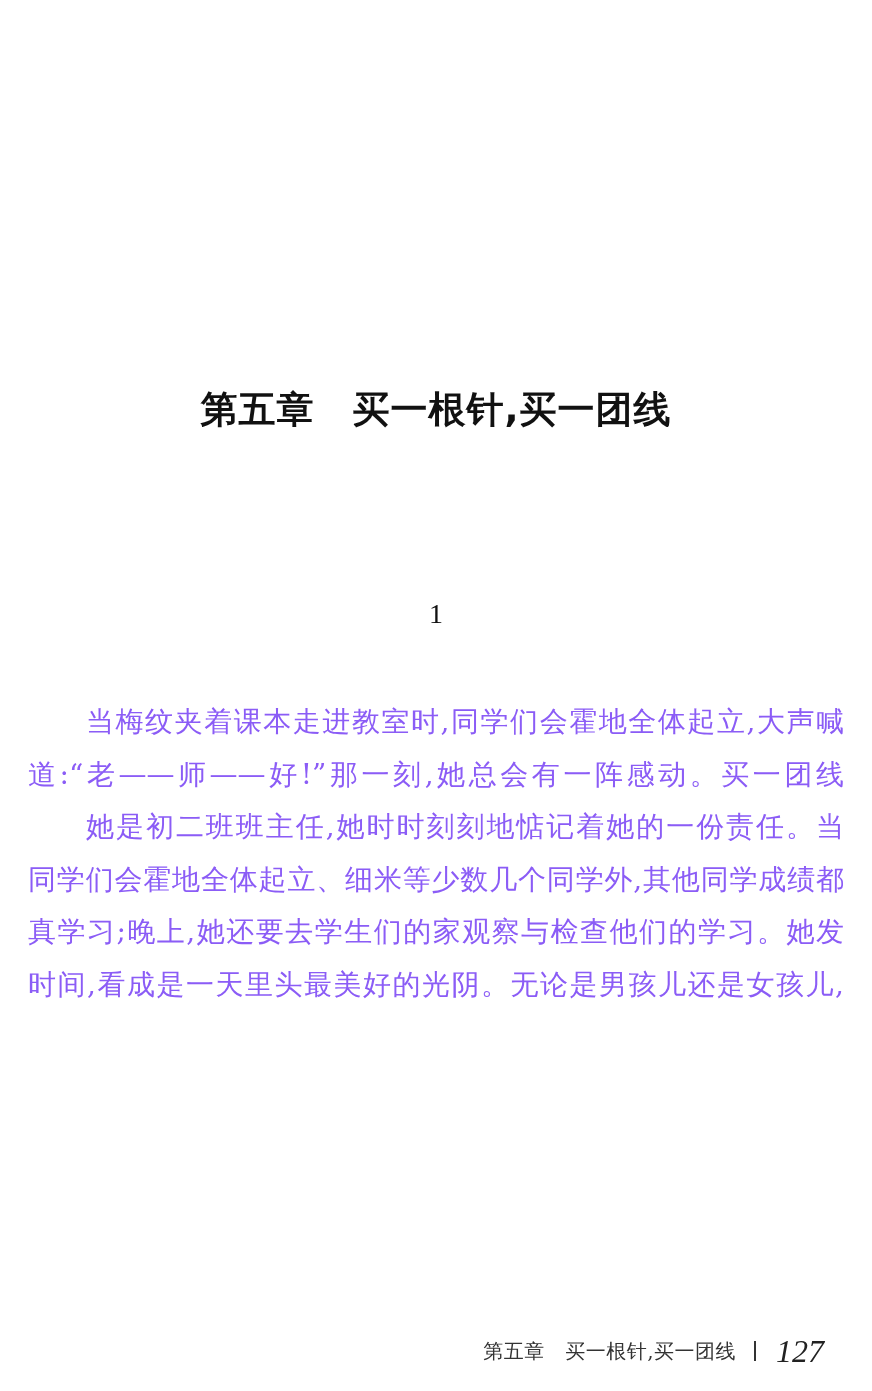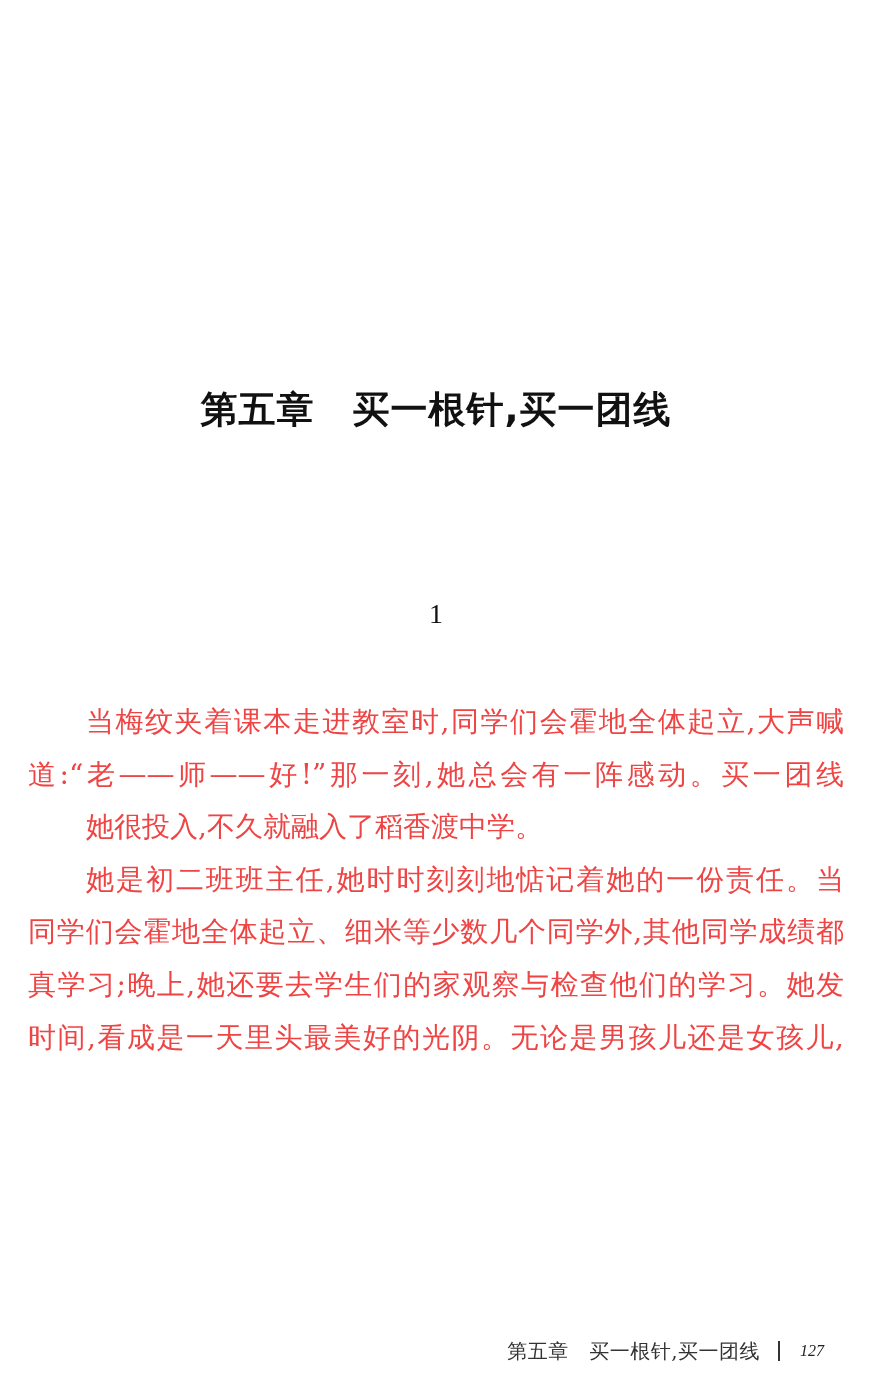--- a/index.html
+++ b/index.html
@@ -61,7 +61,7 @@
     white-space: nowrap;
     text-align: justify;
     text-align-last: justify;
-    color: #ef4444;
+    color: #8b5cf6;
   }
   .line.indent {
     padding-left: 58px;

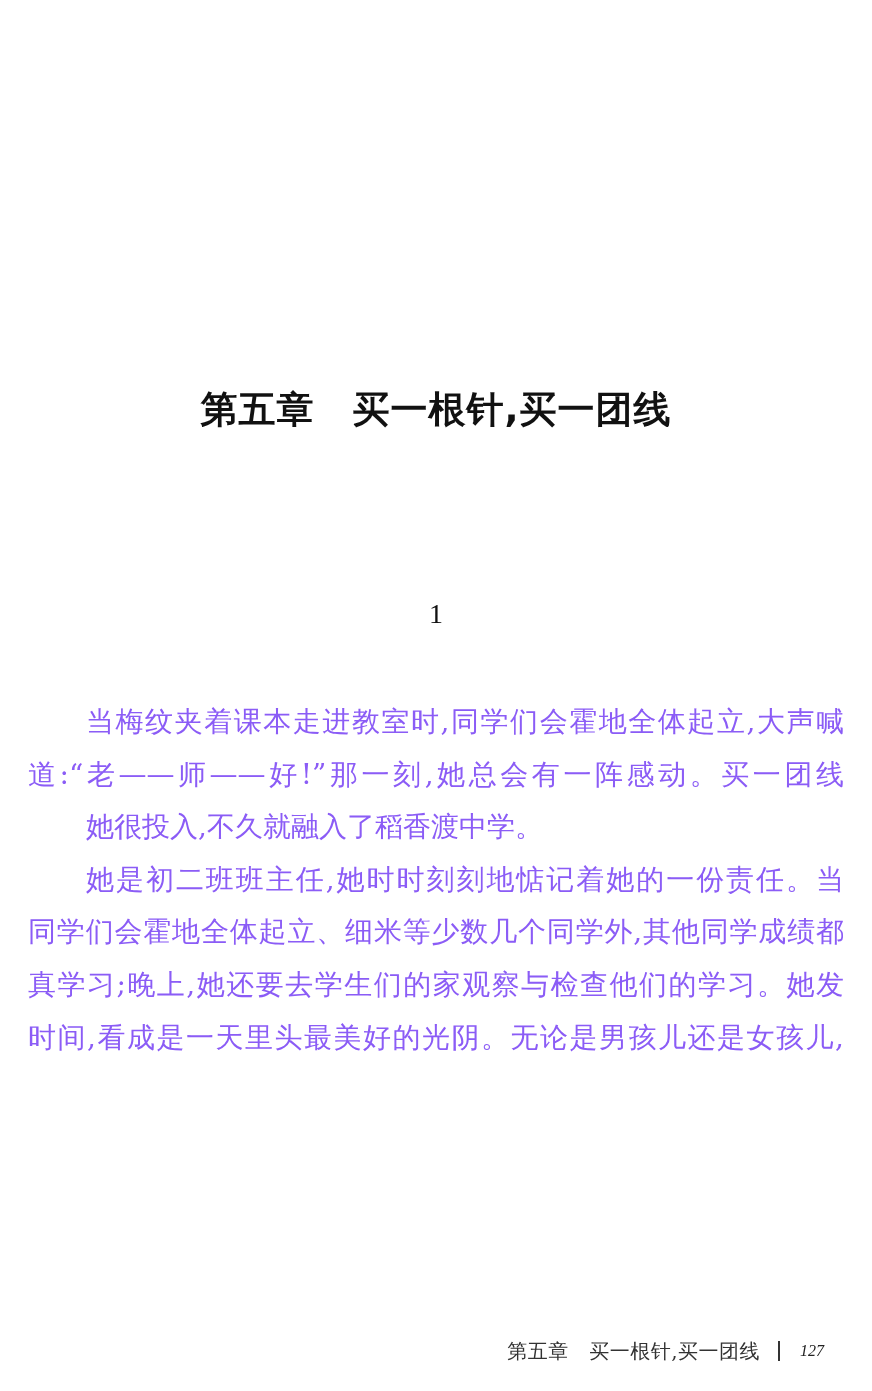--- a/index.html
+++ b/index.html
@@ -111,7 +111,6 @@
     <span class="line indent">当梅纹夹着课本走进教室时,同学们会霍地全体起立,大声喊</span>
     <span class="line">道:“老——师——好!”那一刻,她总会有一阵感动。买一团线</span>
 
-    <span class="line indent last">她很投入,不久就融入了稻香渡中学。</span>
 
     <span class="line indent">她是初二班班主任,她时时刻刻地惦记着她的一份责任。当</span>
     <span class="line">同学们会霍地全体起立、细米等少数几个同学外,其他同学成绩都</span>

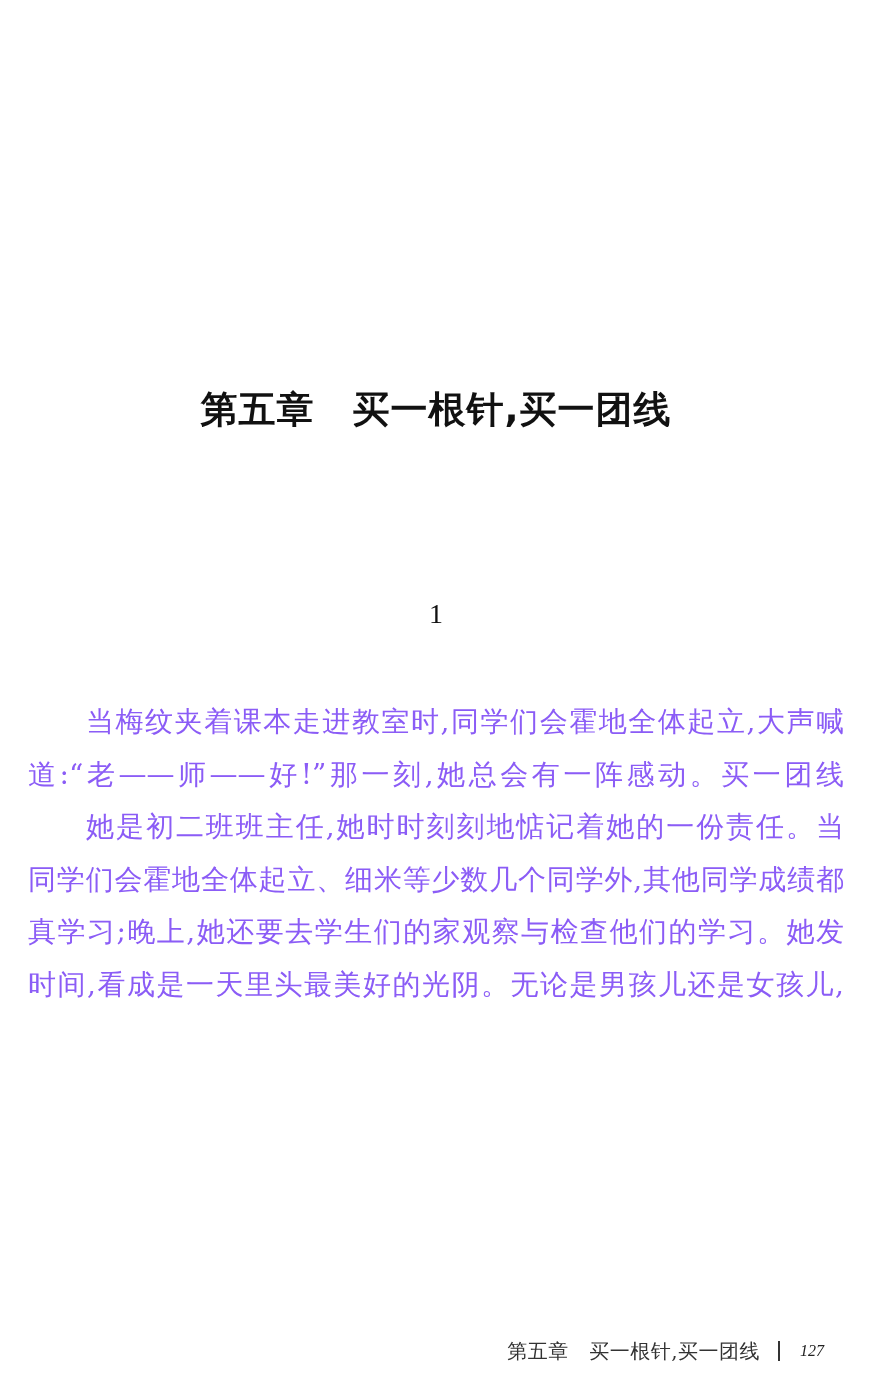--- a/index.html
+++ b/index.html
@@ -93,7 +93,7 @@
   .footer-page {
     font-family: "Liberation Serif", "DejaVu Serif", serif;
     font-style: italic;
-    font-size: 16px;
+    font-size: 32px;
     color: #222222;
   }
 </style>

